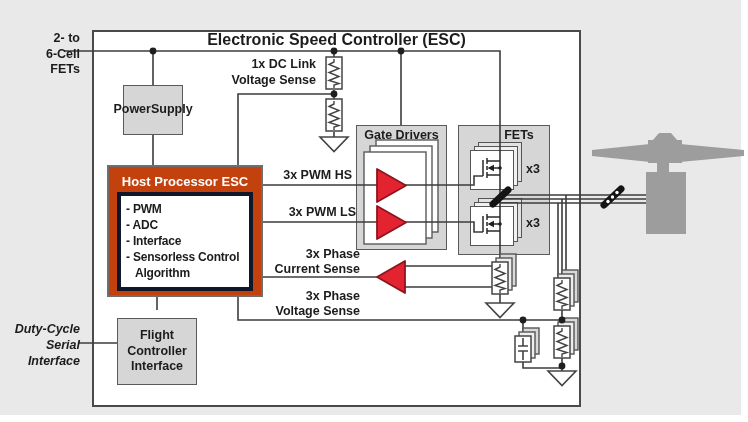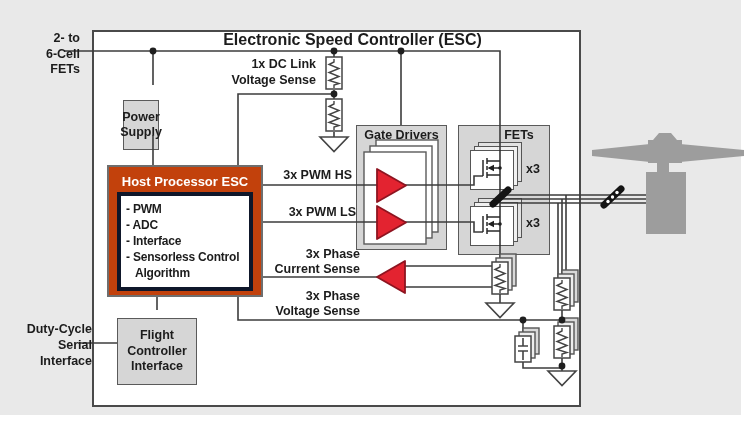--- a/index.html
+++ b/index.html
@@ -33,7 +33,7 @@
   .lbl{font-weight:bold;font-size:12.5px;line-height:15.5px;}
   .r{text-align:right;}
   .c{text-align:center;}
-  .title{left:92px;top:31px;width:489px;text-align:center;font-weight:bold;font-size:16px;padding-left:16px;}
+  .title{left:92px;top:31px;width:489px;text-align:center;font-weight:bold;font-size:16px;}
   .svg-layer{left:0;top:0;pointer-events:none;}
 </style>
 </head>

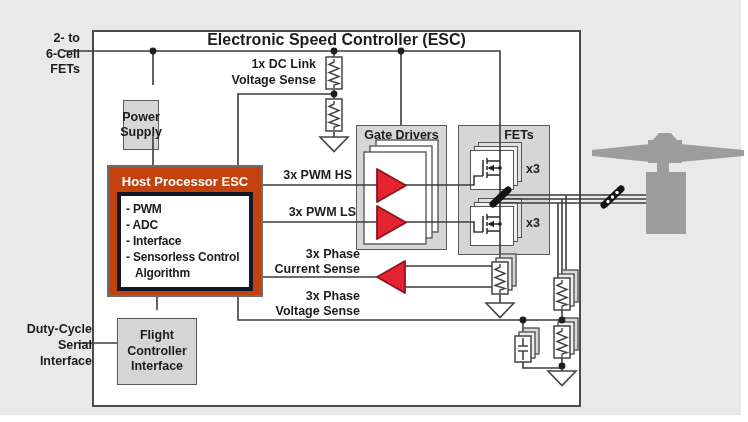--- a/index.html
+++ b/index.html
@@ -14,7 +14,7 @@
   
   .esc-box{left:92px;top:30px;width:489px;height:377px;background:#ffffff;border:2px solid #4a4a4a;box-sizing:border-box;}
   .gray-box{background:#d6d6d6;border:1.6px solid #5a5a5a;box-sizing:border-box;}
-  .ps-box{left:123px;top:100px;width:36px;height:50px;display:flex;flex-direction:column;align-items:center;justify-content:center;}
+  .ps-box{left:123px;top:85px;width:60px;height:50px;display:flex;align-items:center;justify-content:center;}
   .fci-box{left:117px;top:310px;width:80px;height:67px;display:flex;flex-direction:column;justify-content:center;margin-top:8px;}
   .gd-box{left:356px;top:125px;width:91px;height:125px;}
   .fets-box{left:458px;top:125px;width:92px;height:130px;}

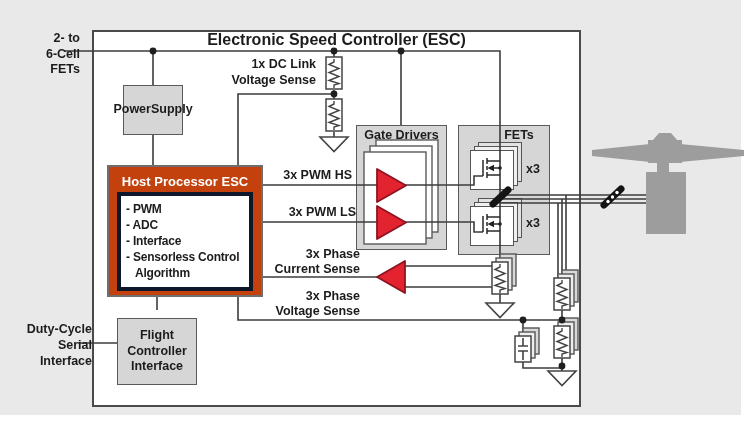--- a/index.html
+++ b/index.html
@@ -207,7 +207,7 @@
     <div>Voltage Sense</div>
   </div>
 
-  <div class="abs lbl r" style="left:20px;top:321px;width:72px;line-height:16px;">
+  <div class="abs lbl r" style="left:8px;top:321px;width:72px;line-height:16px;font-style:italic;">
     <div>Duty-Cycle</div>
     <div>Serial</div>
     <div>Interface</div>

